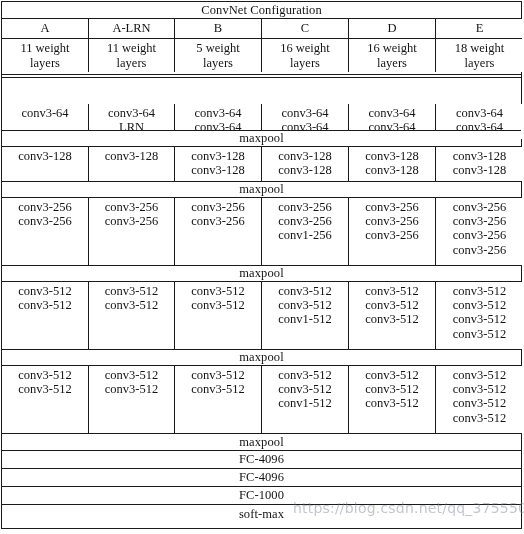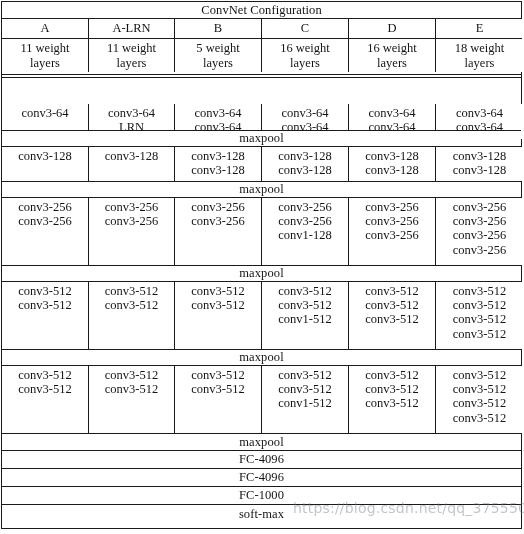--- a/index.html
+++ b/index.html
@@ -255,7 +255,7 @@
         <div class="cell c3">
           <span class="line">conv3-256</span>
           <span class="line">conv3-256</span>
-          <span class="line b">conv1-128</span>
+          <span class="line b">conv1-256</span>
         </div>
         <div class="cell c4">
           <span class="line">conv3-256</span>

